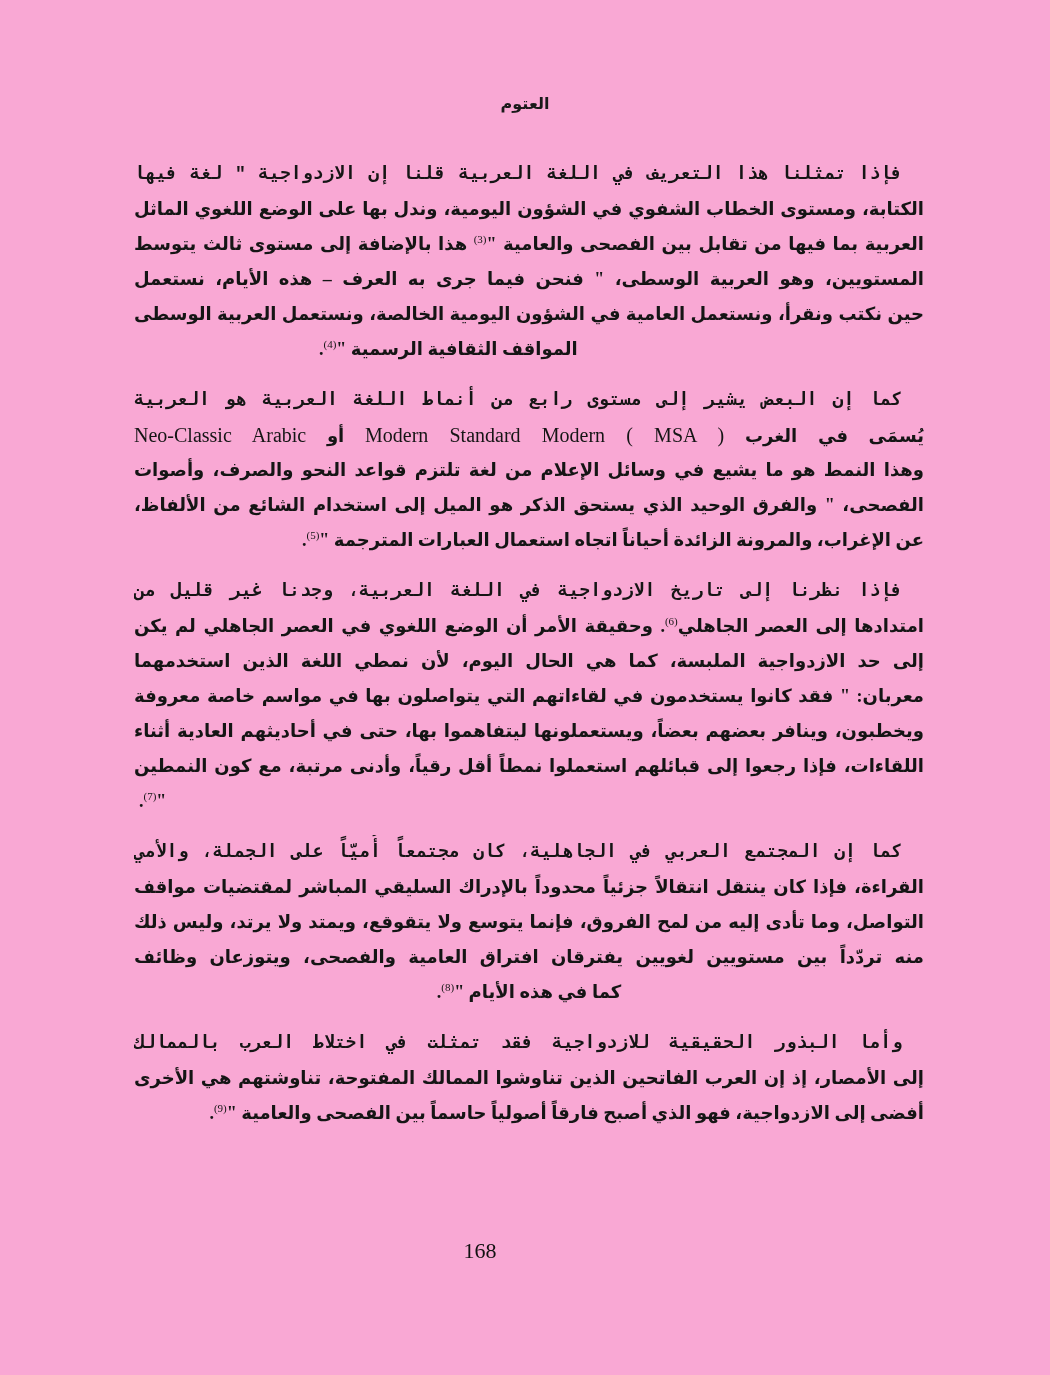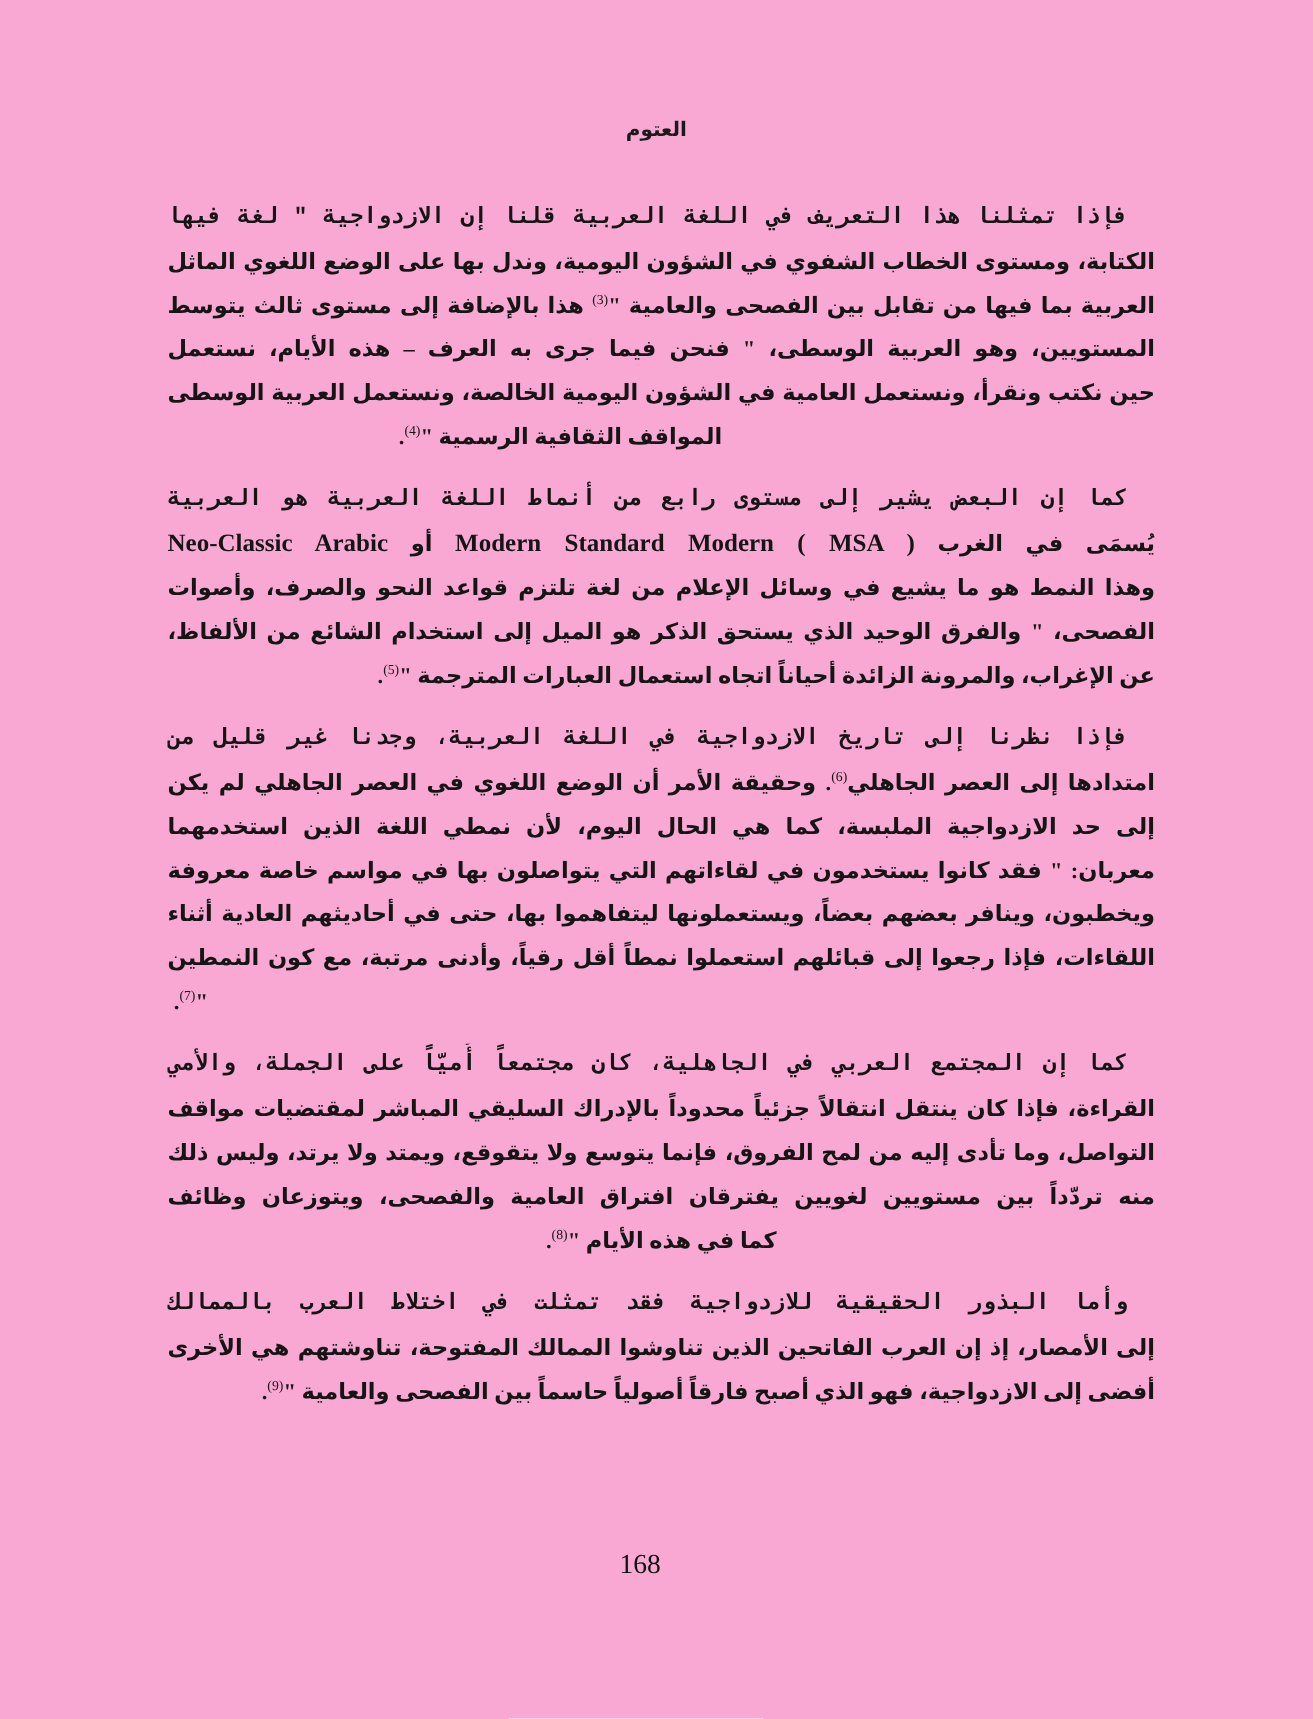--- a/index.html
+++ b/index.html
@@ -46,7 +46,7 @@
     font-family:"Liberation Serif",serif;
   }
   .latin{
-    font-weight:bold;
+    font-weight:normal;
     font-family:"Liberation Serif",serif;
     font-size:20px;
   }

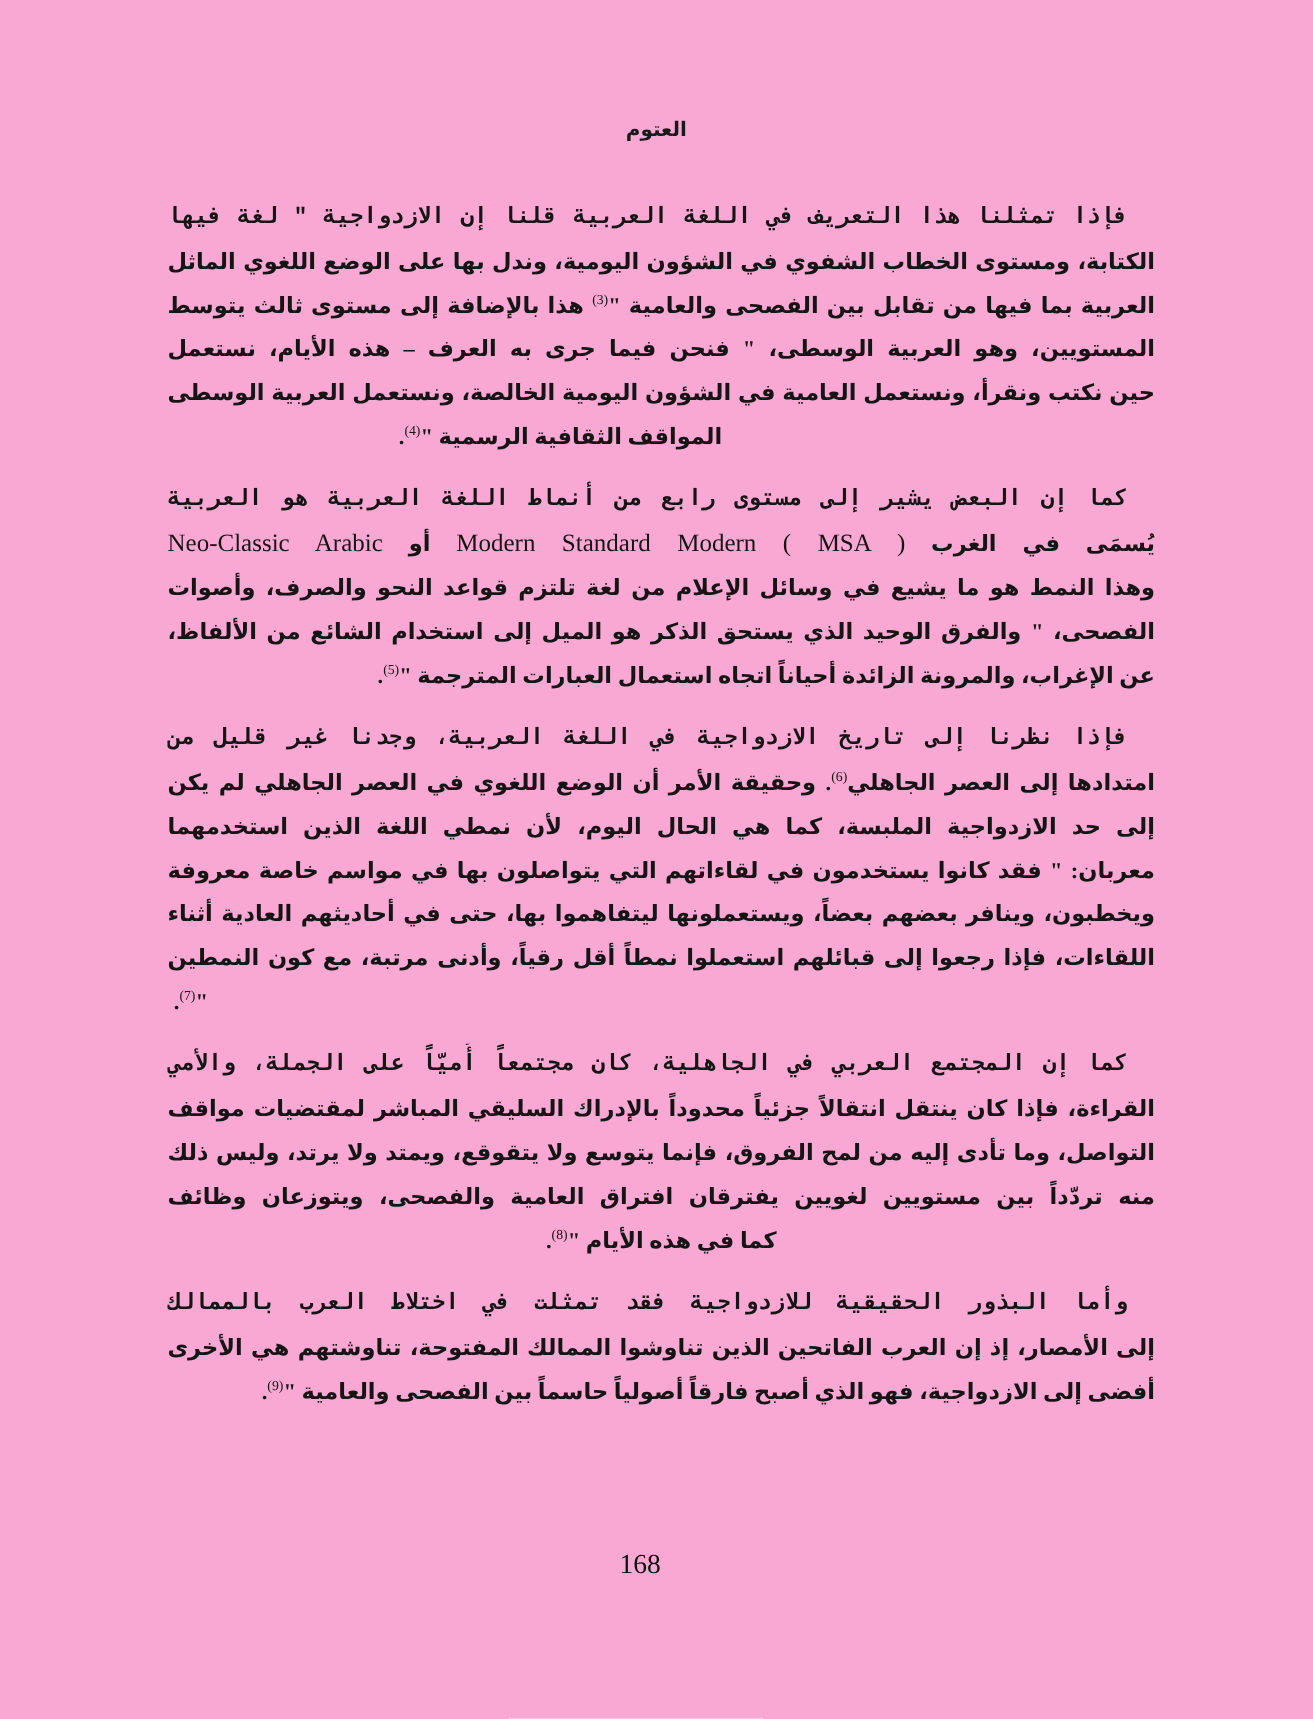--- a/index.html
+++ b/index.html
@@ -57,7 +57,6 @@
     font-weight:normal;
     font-size:22px;
     color:#111;
-    margin-left:32px;
   }
 </style>
 </head>

